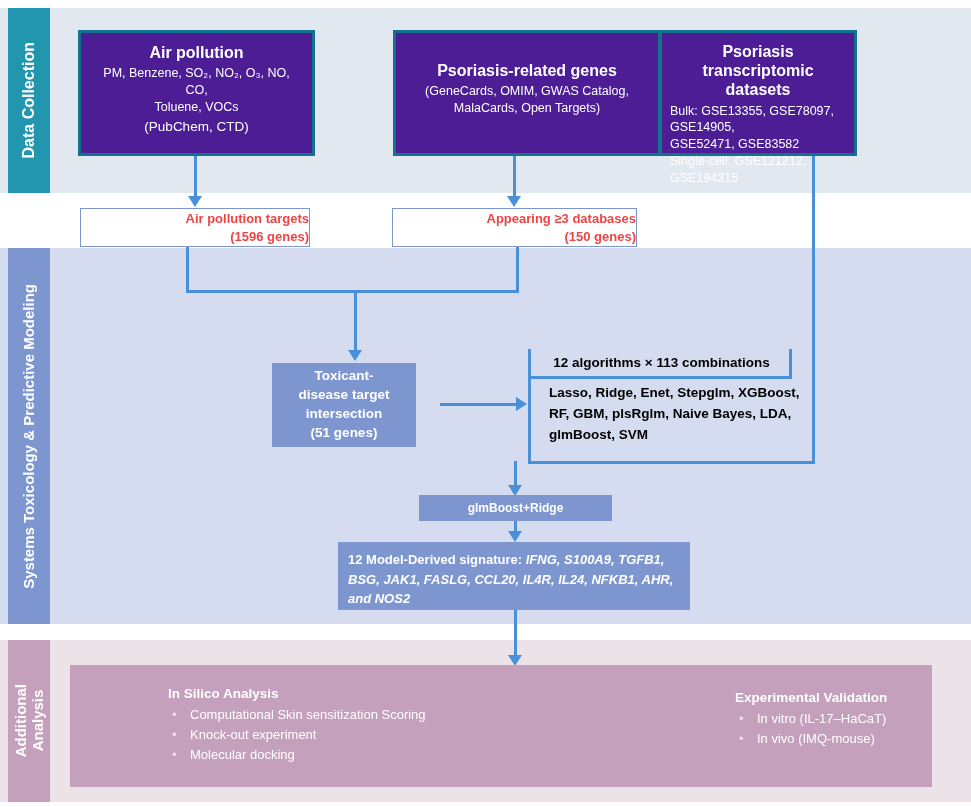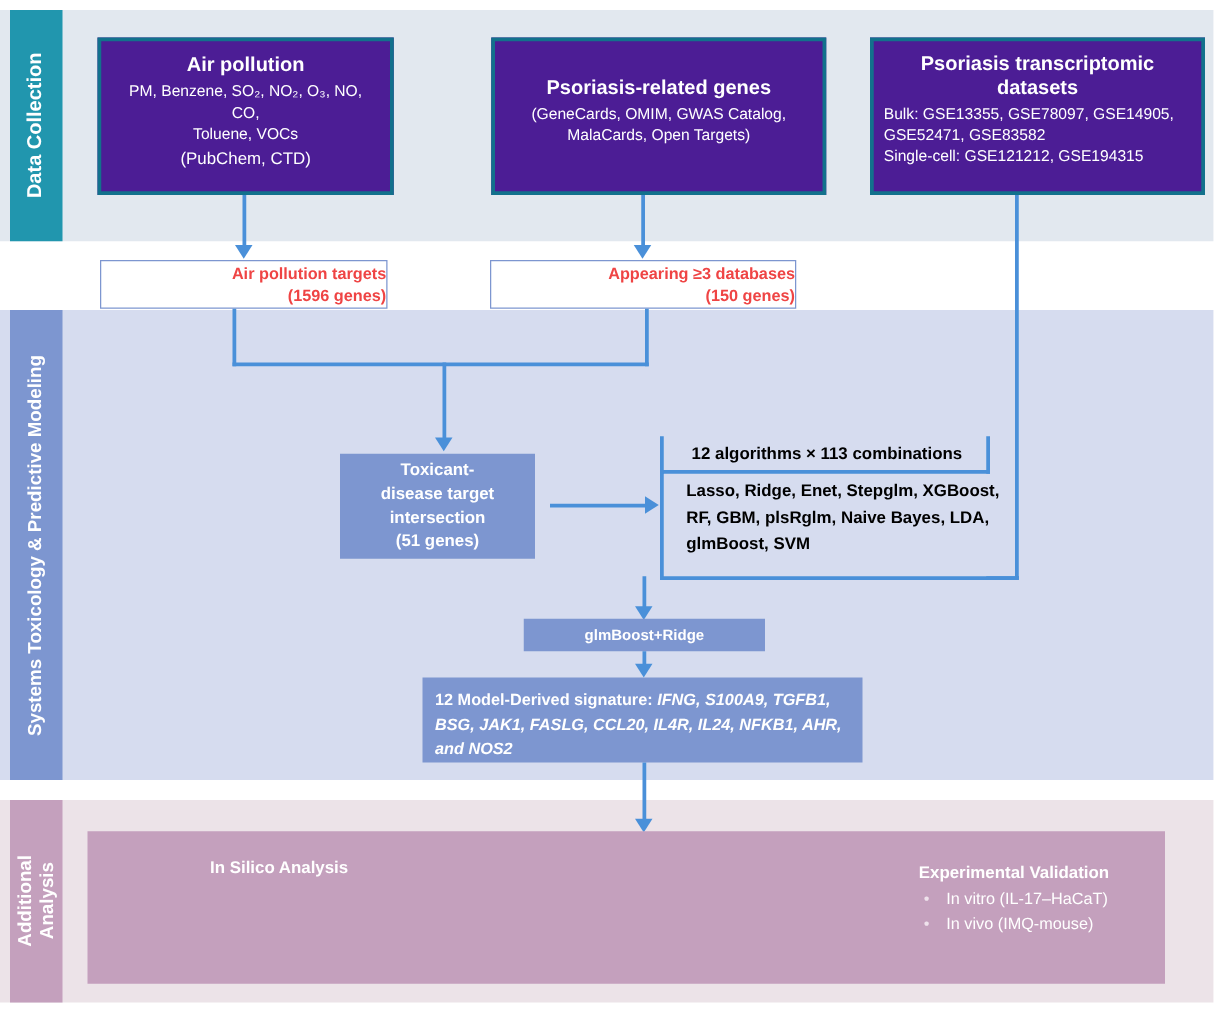--- a/index.html
+++ b/index.html
@@ -85,7 +85,7 @@
 
   .box-air      { left: 78px;  top: 30px;  width: 237px; height: 126px; }
   .box-genes    { left: 393px; top: 30px;  width: 268px; height: 126px; }
-  .box-datasets { left: 696px; top: 30px;  width: 268px; height: 126px; }
+  .box-datasets { left: 659px; top: 30px;  width: 198px; height: 126px; }
 
   
   .white-box {

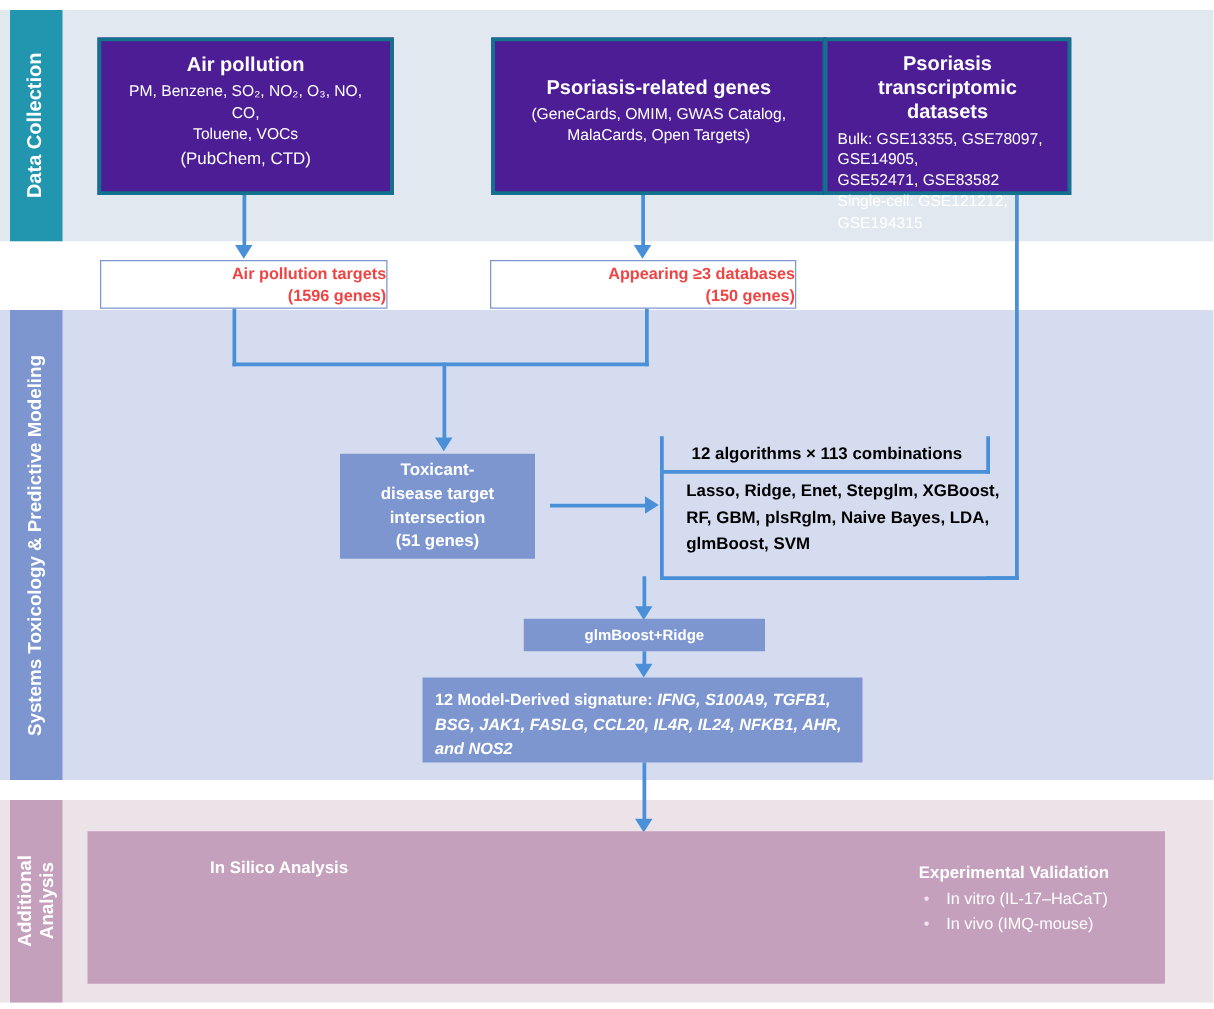--- a/index.html
+++ b/index.html
@@ -115,7 +115,7 @@
     font-weight: bold;
   }
   .box-toxicant {
-    left: 272px; top: 363px; width: 156px; height: 84px;
+    left: 272px; top: 363px; width: 144px; height: 84px;
     display: flex; flex-direction: column;
     align-items: center; justify-content: center;
     font-size: 13.5px; line-height: 1.4; text-align: center;

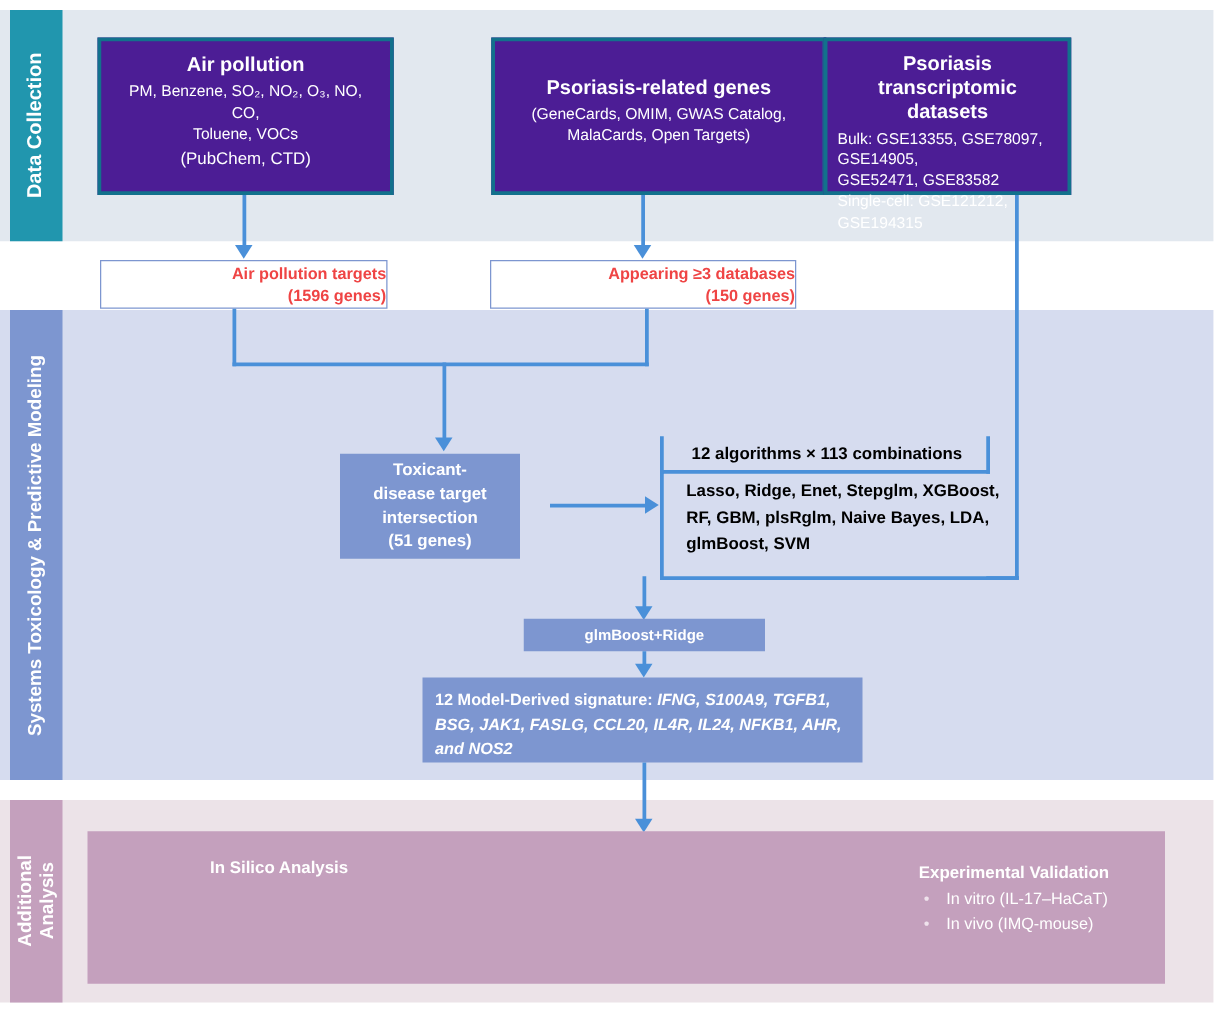--- a/index.html
+++ b/index.html
@@ -305,6 +305,11 @@
 
   <div class="aa-col c1">
     <div class="aa-head">In Silico Analysis</div>
+    <ul class="aa-list">
+      <li>Computational Skin sensitization Scoring</li>
+      <li>Knock-out experiment</li>
+      <li>Molecular docking</li>
+    </ul>
   </div>
 
 

